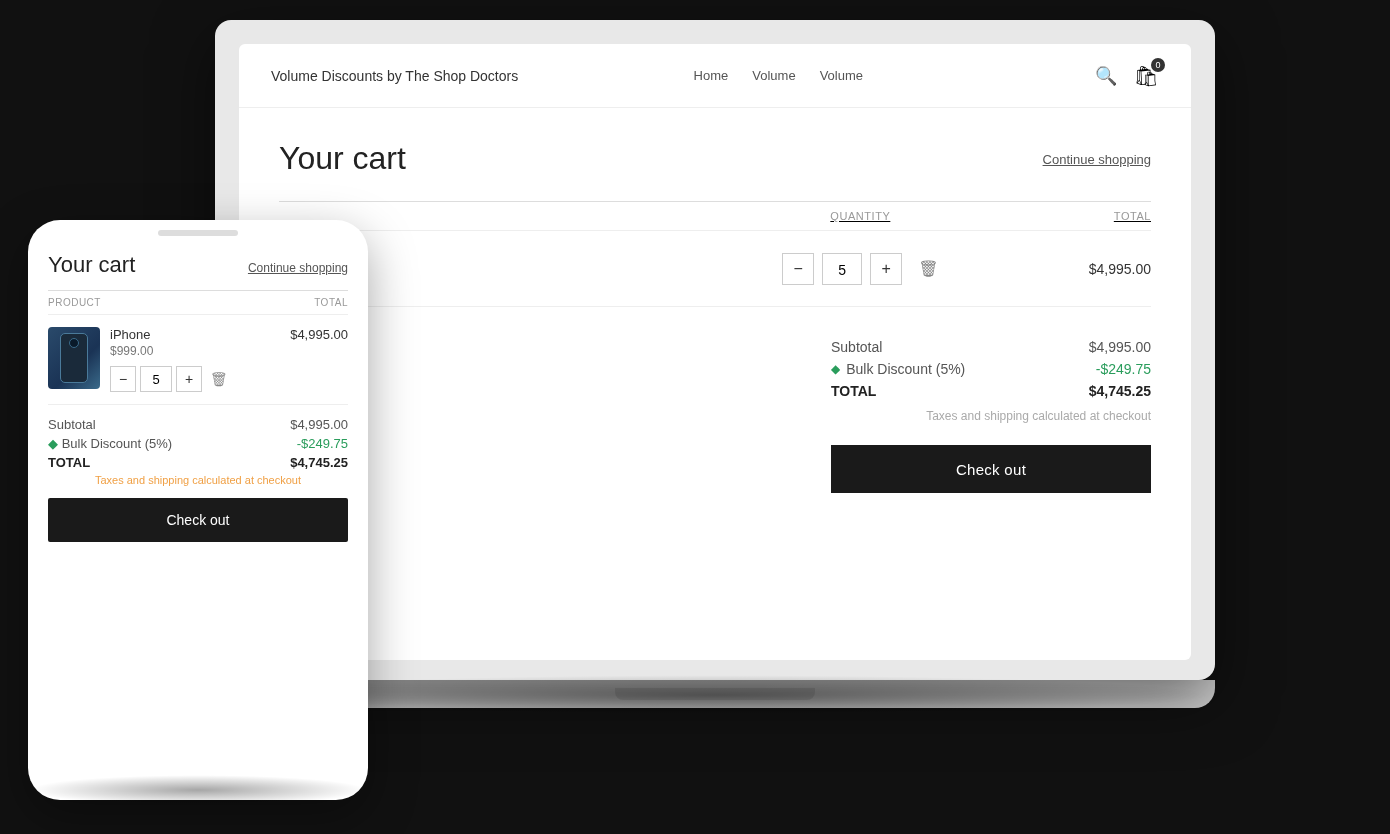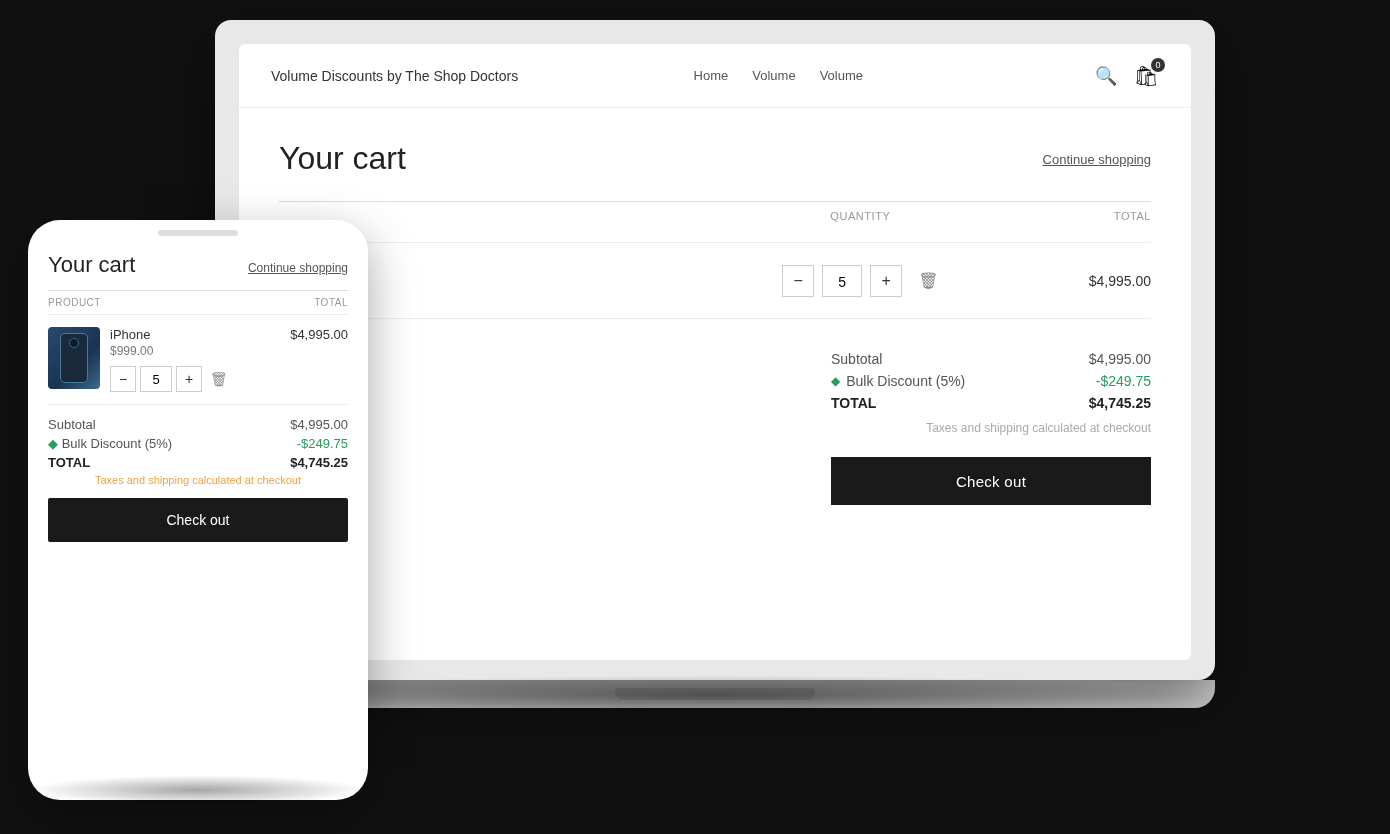--- a/index.html
+++ b/index.html
@@ -141,7 +141,8 @@
       justify-content: center;
       padding: 8px 0;
       border-top: 1px solid #ddd;
-      margin-bottom: 12px;
+      margin-bottom: 0;
+      text-decoration: underline;
     }
     .table-header .col-product { flex: 3; font-size: 11px; color: #999; letter-spacing: 0.05em; }
     .table-header .col-qty { flex: 2; text-align: center; font-size: 11px; color: #999; letter-spacing: 0.05em; }

